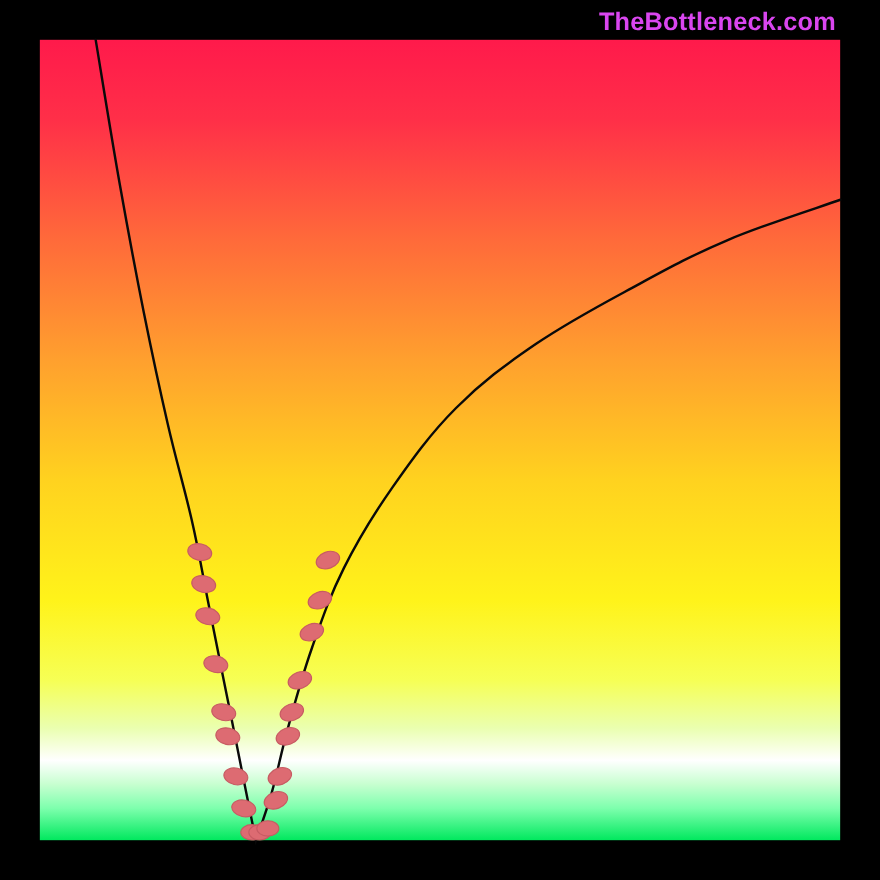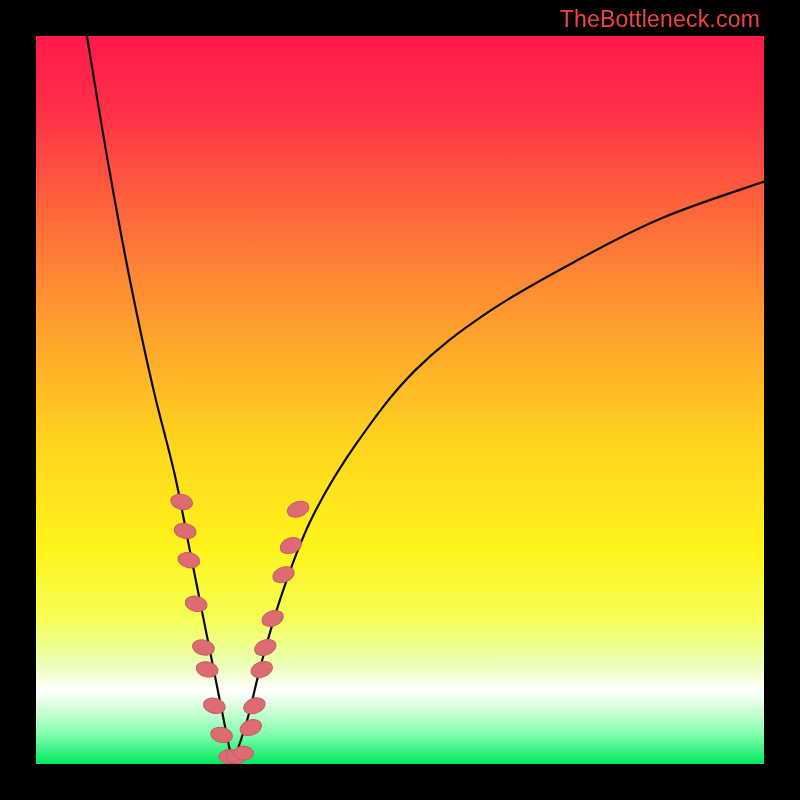--- a/index.html
+++ b/index.html
@@ -37,10 +37,10 @@
     position: absolute;
     right: 40px;
     top: 6px;
-    color: #ef4444;
+    color: #d946ef;
     font-size: 23px;
     letter-spacing: 0.2px;
-    font-weight: 400;
+    font-weight: 700;
   }
   svg.curves {
     position: absolute;

